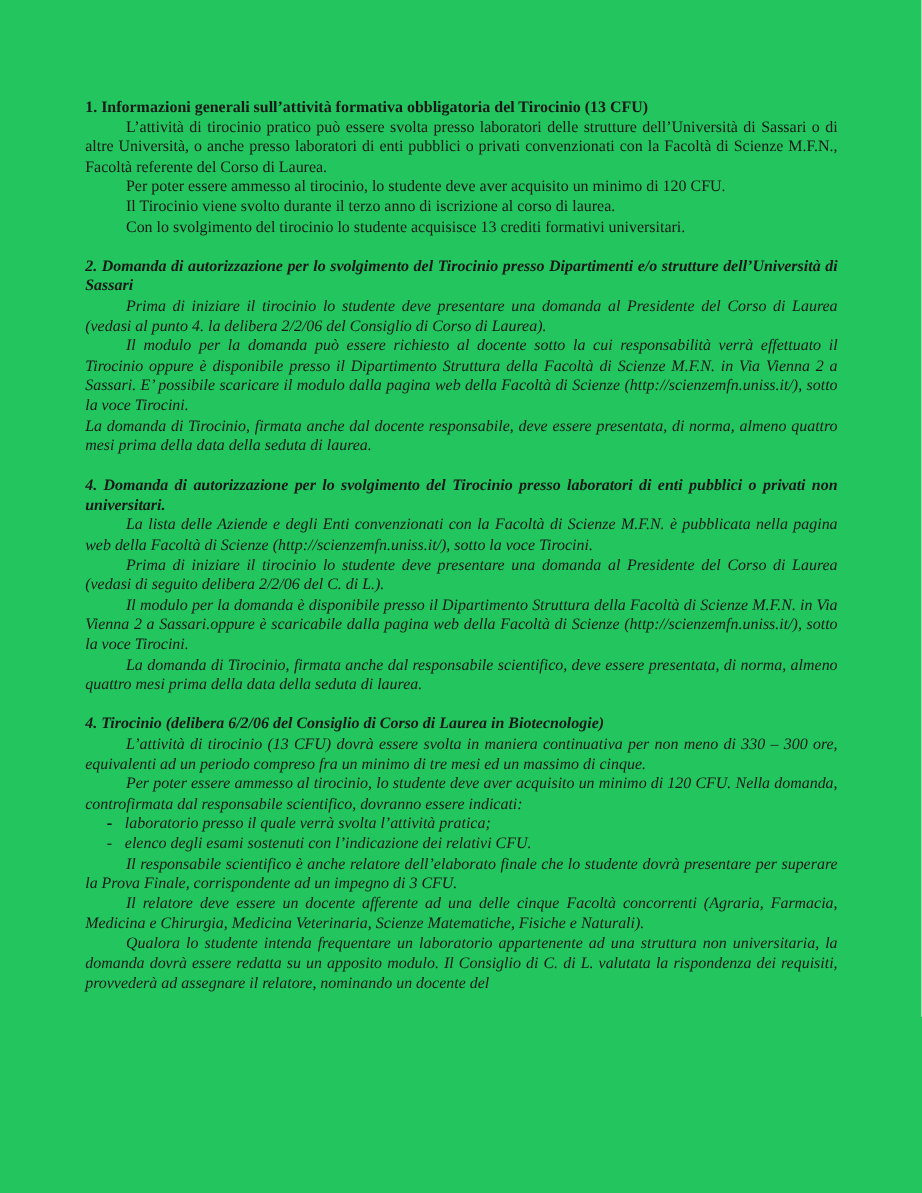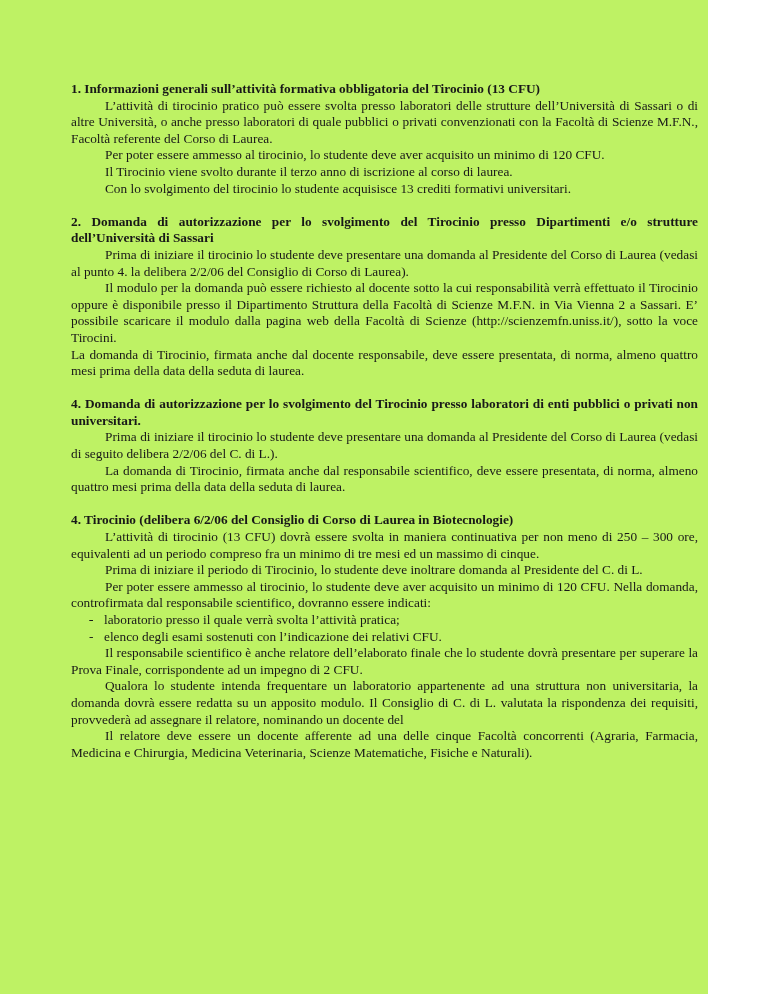--- a/index.html
+++ b/index.html
@@ -9,9 +9,9 @@
   }
   .page {
     position: relative;
-    width: 708px;
+    width: 768px;
     height: 994px;
-    background: #bef264;
+    background: #22c55e;
     overflow: hidden;
   }
   .doc-content {

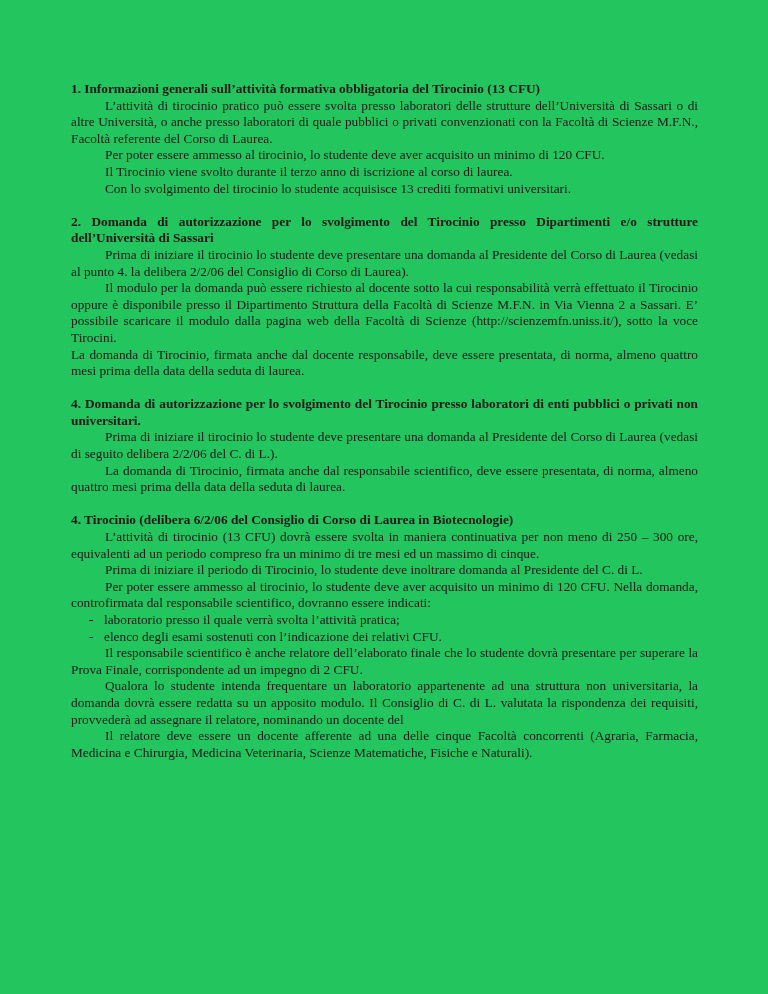--- a/index.html
+++ b/index.html
@@ -62,7 +62,7 @@
   <div class="doc-content">
       <section class="doc-section">
         <div class="heading">1. Informazioni generali sull’attività formativa obbligatoria del Tirocinio (13 CFU)</div>
-        <p class="para">L’attività di tirocinio pratico può essere svolta presso laboratori delle strutture dell’Università di Sassari o di altre Università, o anche presso laboratori di quale pubblici o privati convenzionati con la Facoltà di Scienze M.F.N., Facoltà referente del Corso di Laurea.</p>
+        <p class="para">L’attività di tirocinio pratico può essere svolta presso laboratori delle strutture dell’Università di Sassari o di altre Università, o anche presso laboratori di enti pubblici o privati convenzionati con la Facoltà di Scienze M.F.N., Facoltà referente del Corso di Laurea.</p>
         <p class="para">Per poter essere ammesso al tirocinio, lo studente deve aver acquisito un minimo di 120 CFU.</p>
         <p class="para">Il Tirocinio viene svolto durante il terzo anno di iscrizione al corso di laurea.</p>
         <p class="para">Con lo svolgimento del tirocinio lo studente acquisisce 13 crediti formativi universitari.</p>

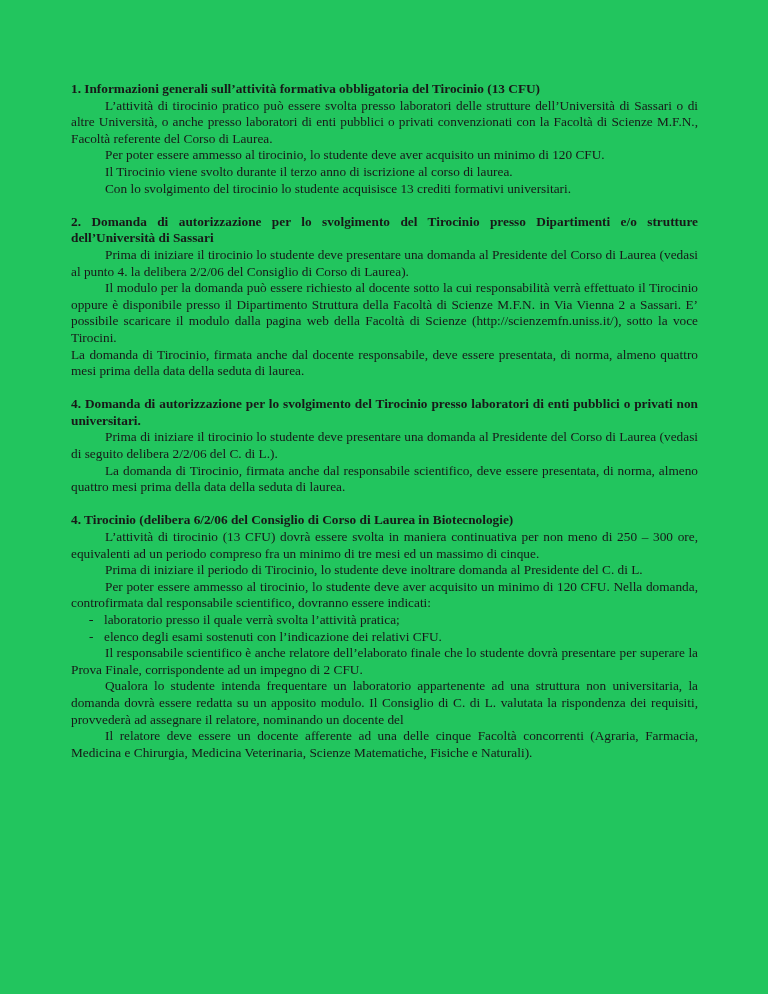--- a/index.html
+++ b/index.html
@@ -27,6 +27,7 @@
   }
   .doc-section + .doc-section {
     margin-top: 16.6px;
+    font-style: italic;
   }
   .heading {
     font-weight: bold;

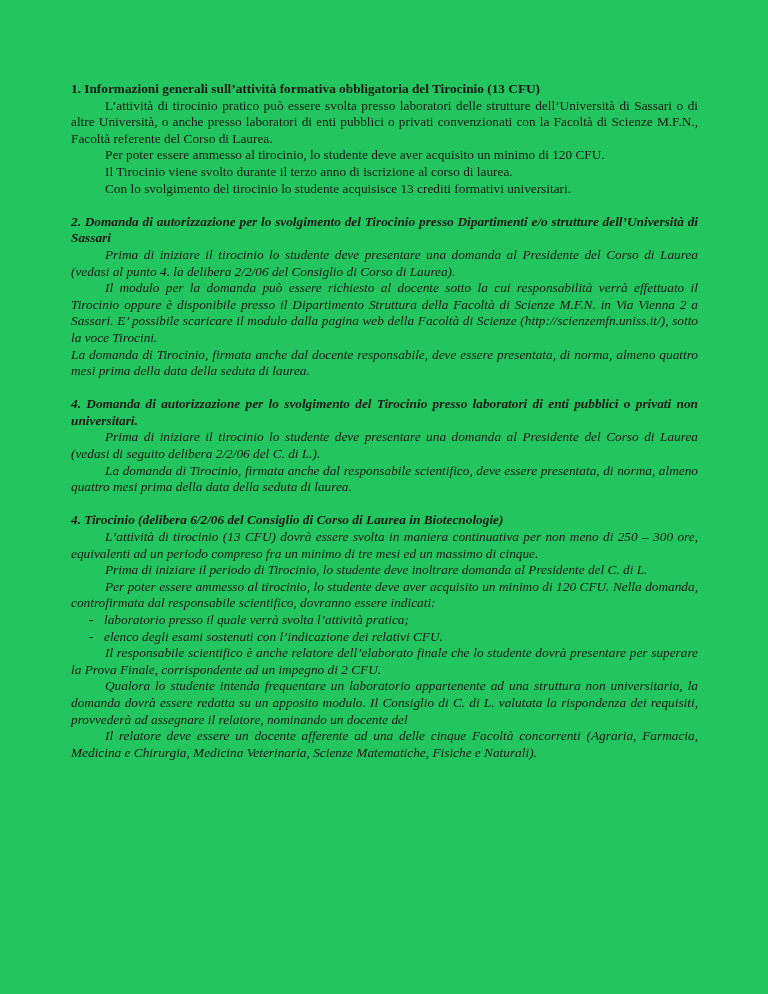--- a/index.html
+++ b/index.html
@@ -76,6 +76,7 @@
       </section>
       <section class="doc-section">
         <div class="heading">4. Domanda di autorizzazione per lo svolgimento del Tirocinio presso laboratori di enti pubblici o privati non universitari.</div>
+        <p class="para">La lista delle Aziende e degli Enti convenzionati con la Facoltà di Scienze M.F.N. è pubblicata nella pagina web della Facoltà di Scienze (http://scienzemfn.uniss.it/), sotto la voce Tirocini.</p>
         <p class="para">Prima di iniziare il tirocinio lo studente deve presentare una domanda al Presidente del Corso di Laurea (vedasi di seguito delibera 2/2/06 del C. di L.).</p>
         <p class="para">La domanda di Tirocinio, firmata anche dal responsabile scientifico, deve essere presentata, di norma, almeno quattro mesi prima della data della seduta di laurea.</p>
       </section>

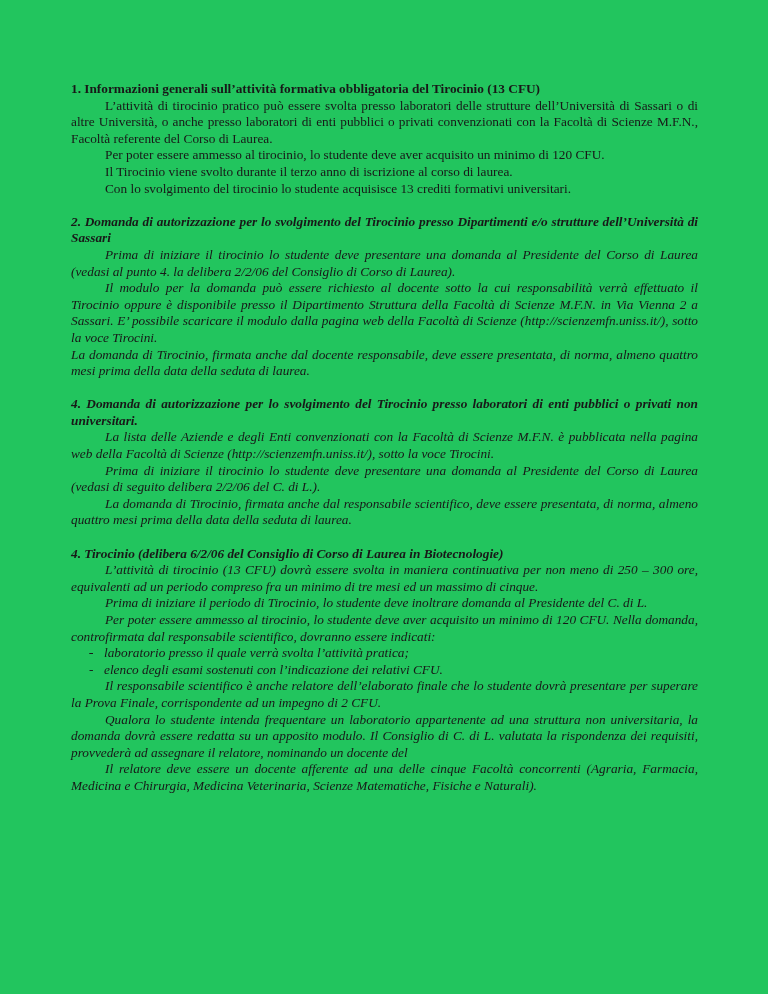--- a/index.html
+++ b/index.html
@@ -78,6 +78,7 @@
         <div class="heading">4. Domanda di autorizzazione per lo svolgimento del Tirocinio presso laboratori di enti pubblici o privati non universitari.</div>
         <p class="para">La lista delle Aziende e degli Enti convenzionati con la Facoltà di Scienze M.F.N. è pubblicata nella pagina web della Facoltà di Scienze (http://scienzemfn.uniss.it/), sotto la voce Tirocini.</p>
         <p class="para">Prima di iniziare il tirocinio lo studente deve presentare una domanda al Presidente del Corso di Laurea (vedasi di seguito delibera 2/2/06 del C. di L.).</p>
+        <p class="para">Il modulo per la domanda è disponibile presso il Dipartimento Struttura della Facoltà di Scienze M.F.N. in Via Vienna 2 a Sassari.oppure è scaricabile dalla pagina web della Facoltà di Scienze (http://scienzemfn.uniss.it/), sotto la voce Tirocini.</p>
         <p class="para">La domanda di Tirocinio, firmata anche dal responsabile scientifico, deve essere presentata, di norma, almeno quattro mesi prima della data della seduta di laurea.</p>
       </section>
       <section class="doc-section">

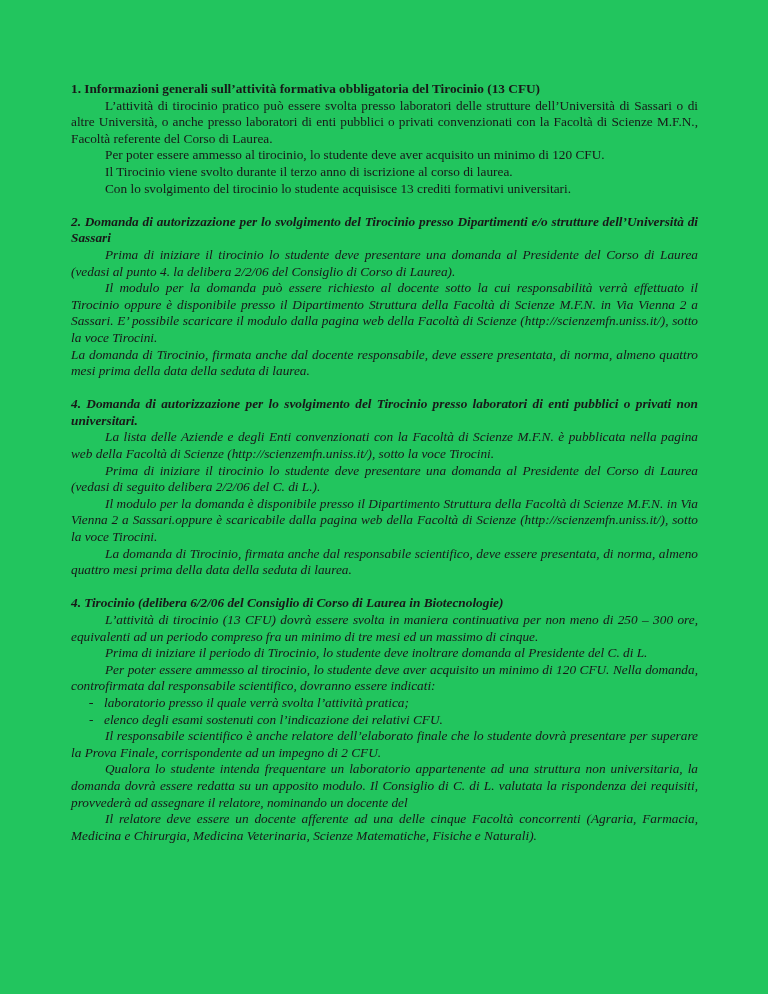--- a/index.html
+++ b/index.html
@@ -83,7 +83,7 @@
       </section>
       <section class="doc-section">
         <div class="heading">4. Tirocinio (delibera 6/2/06 del Consiglio di Corso di Laurea in Biotecnologie)</div>
-        <p class="para">L’attività di tirocinio (13 CFU) dovrà essere svolta in maniera continuativa per non meno di 250 – 300 ore, equivalenti ad un periodo compreso fra un minimo di tre mesi ed un massimo di cinque.</p>
+        <p class="para">L’attività di tirocinio (13 CFU) dovrà essere svolta in maniera continuativa per non meno di 330 – 300 ore, equivalenti ad un periodo compreso fra un minimo di tre mesi ed un massimo di cinque.</p>
         <p class="para">Prima di iniziare il periodo di Tirocinio, lo studente deve inoltrare domanda al Presidente del C. di L.</p>
         <p class="para">Per poter essere ammesso al tirocinio, lo studente deve aver acquisito un minimo di 120 CFU. Nella domanda, controfirmata dal responsabile scientifico, dovranno essere indicati:</p>
         <div class="bullet-list">

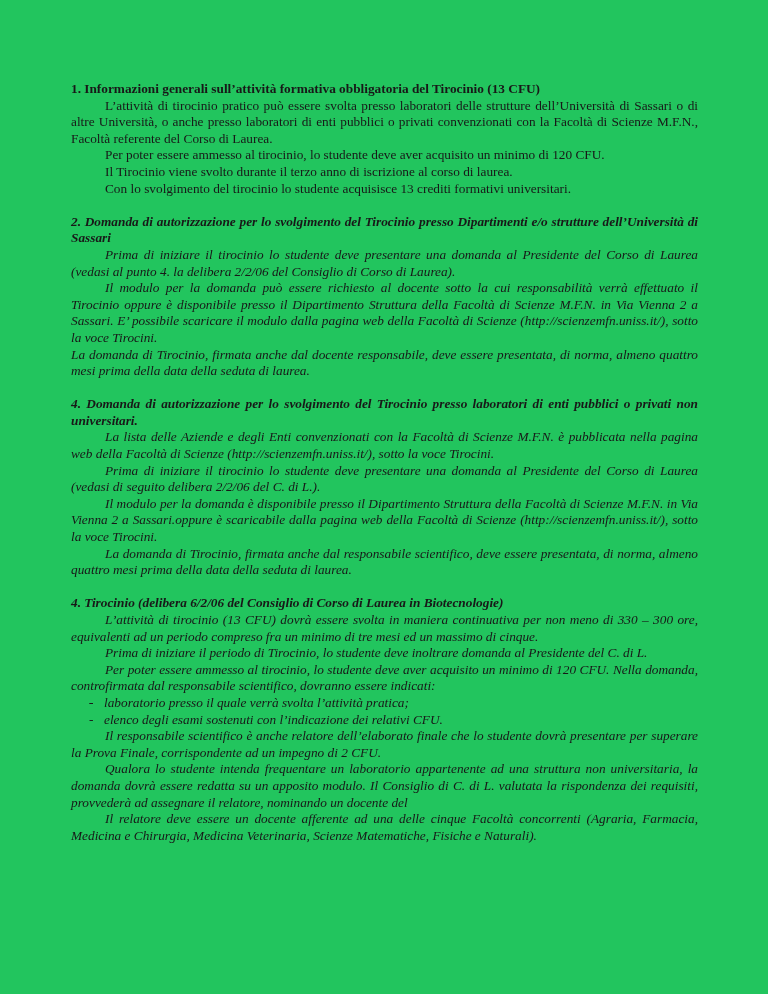--- a/index.html
+++ b/index.html
@@ -84,7 +84,6 @@
       <section class="doc-section">
         <div class="heading">4. Tirocinio (delibera 6/2/06 del Consiglio di Corso di Laurea in Biotecnologie)</div>
         <p class="para">L’attività di tirocinio (13 CFU) dovrà essere svolta in maniera continuativa per non meno di 330 – 300 ore, equivalenti ad un periodo compreso fra un minimo di tre mesi ed un massimo di cinque.</p>
-        <p class="para">Prima di iniziare il periodo di Tirocinio, lo studente deve inoltrare domanda al Presidente del C. di L.</p>
         <p class="para">Per poter essere ammesso al tirocinio, lo studente deve aver acquisito un minimo di 120 CFU. Nella domanda, controfirmata dal responsabile scientifico, dovranno essere indicati:</p>
         <div class="bullet-list">
           <div class="bullet-item"><span class="bullet-marker">-</span></div>

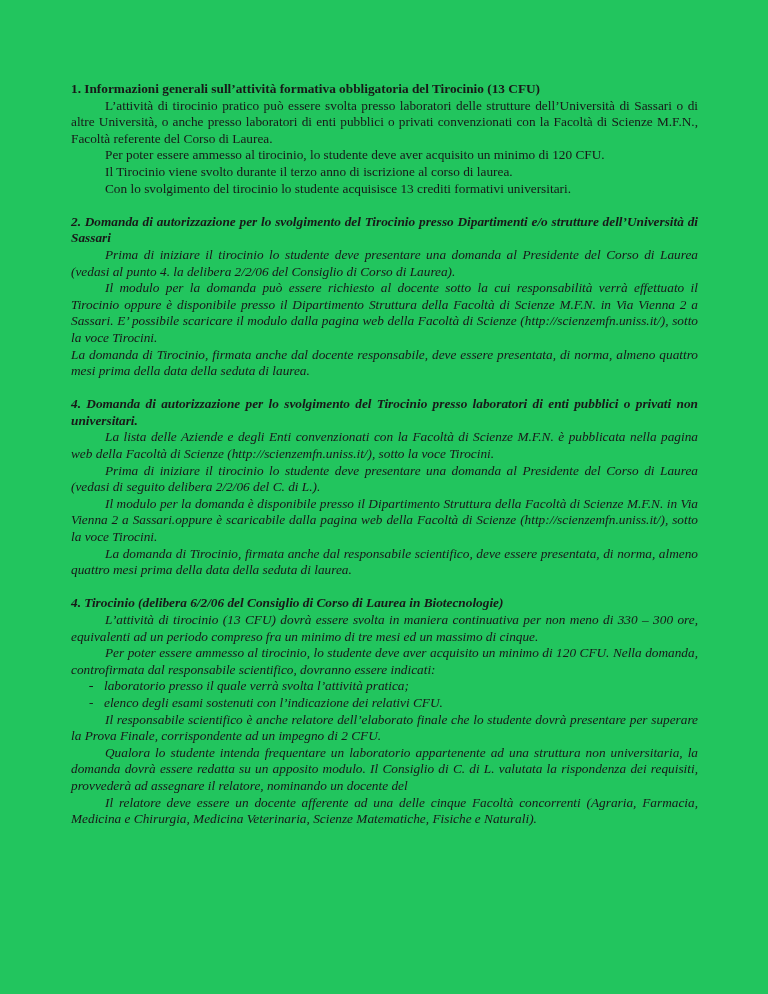--- a/index.html
+++ b/index.html
@@ -90,7 +90,7 @@
           <div class="bullet-item"><span class="bullet-marker">-</span><span>laboratorio presso il quale verrà svolta l’attività pratica;</span></div>
           <div class="bullet-item"><span class="bullet-marker">-</span><span>elenco degli esami sostenuti con l’indicazione dei relativi CFU.</span></div>
         </div>
-        <p class="para">Il responsabile scientifico è anche relatore dell’elaborato finale che lo studente dovrà presentare per superare la Prova Finale, corrispondente ad un impegno di 2 CFU.</p>
+        <p class="para">Il responsabile scientifico è anche relatore dell’elaborato finale che lo studente dovrà presentare per superare la Prova Finale, corrispondente ad un impegno di 3 CFU.</p>
         <p class="para">Qualora lo studente intenda frequentare un laboratorio appartenente ad una struttura non universitaria, la domanda dovrà essere redatta su un apposito modulo. Il Consiglio di C. di L. valutata la rispondenza dei requisiti, provvederà ad assegnare il relatore, nominando un docente del</p>
         <p class="para">Il relatore deve essere un docente afferente ad una delle cinque Facoltà concorrenti (Agraria, Farmacia, Medicina e Chirurgia, Medicina Veterinaria, Scienze Matematiche, Fisiche e Naturali).</p>
       </section>

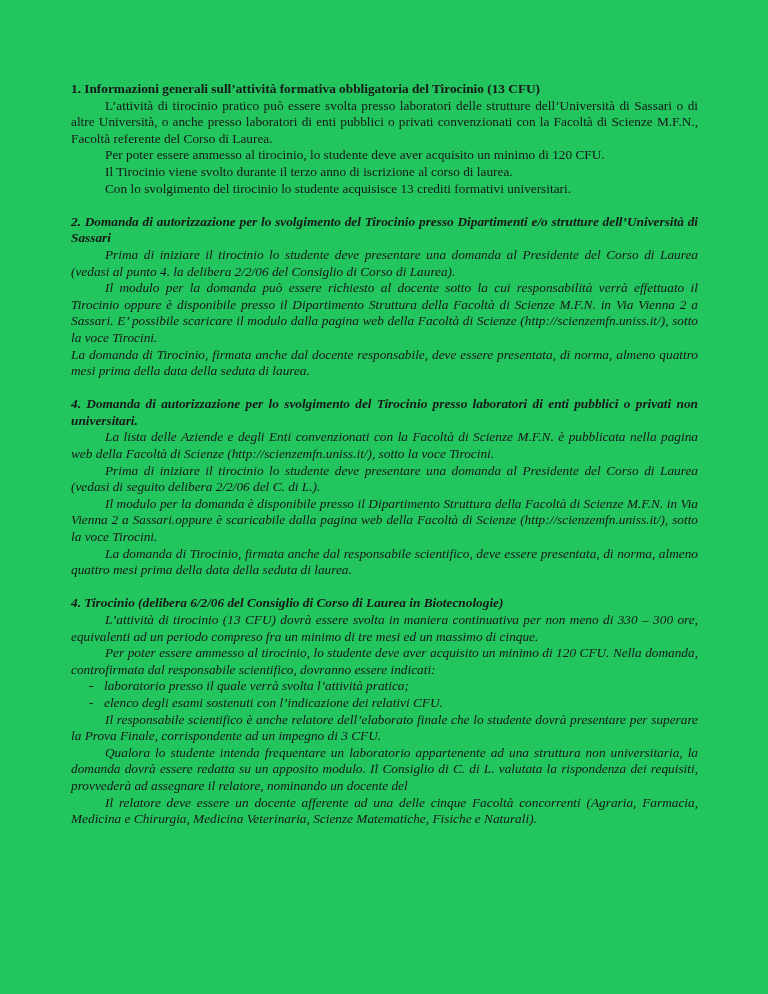--- a/index.html
+++ b/index.html
@@ -91,8 +91,8 @@
           <div class="bullet-item"><span class="bullet-marker">-</span><span>elenco degli esami sostenuti con l’indicazione dei relativi CFU.</span></div>
         </div>
         <p class="para">Il responsabile scientifico è anche relatore dell’elaborato finale che lo studente dovrà presentare per superare la Prova Finale, corrispondente ad un impegno di 3 CFU.</p>
+        <p class="para">Il relatore deve essere un docente afferente ad una delle cinque Facoltà concorrenti (Agraria, Farmacia, Medicina e Chirurgia, Medicina Veterinaria, Scienze Matematiche, Fisiche e Naturali).</p>
         <p class="para">Qualora lo studente intenda frequentare un laboratorio appartenente ad una struttura non universitaria, la domanda dovrà essere redatta su un apposito modulo. Il Consiglio di C. di L. valutata la rispondenza dei requisiti, provvederà ad assegnare il relatore, nominando un docente del</p>
-        <p class="para">Il relatore deve essere un docente afferente ad una delle cinque Facoltà concorrenti (Agraria, Farmacia, Medicina e Chirurgia, Medicina Veterinaria, Scienze Matematiche, Fisiche e Naturali).</p>
       </section>
     </div>
 </div>

